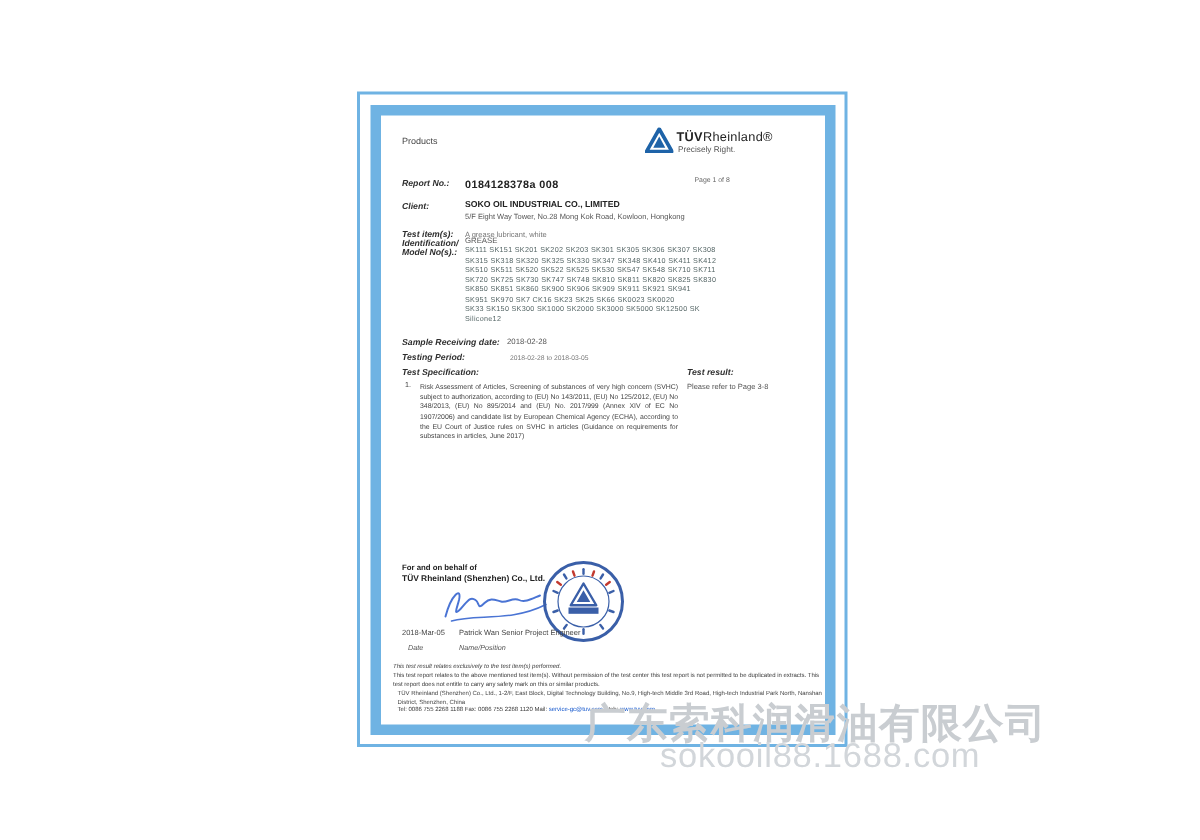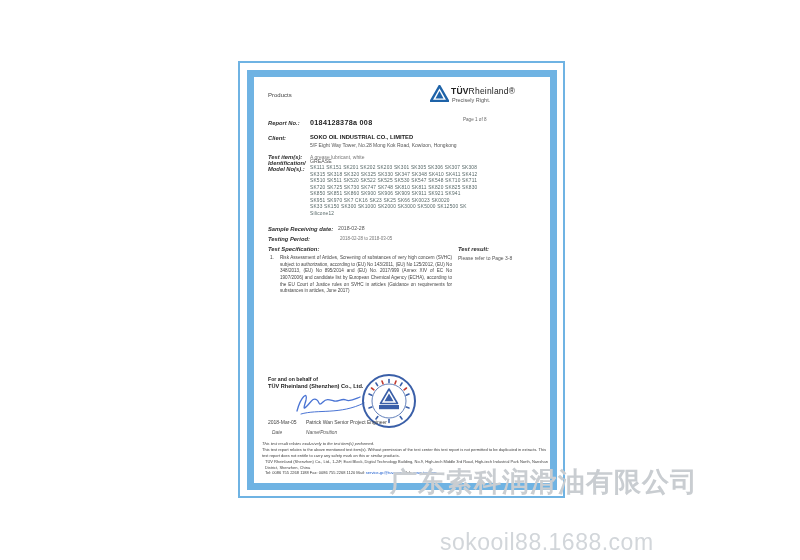--- a/index.html
+++ b/index.html
@@ -57,7 +57,7 @@
   .link{color:#1155cc;}
   
   .wm-cn{left:390px;top:464px;font-size:27px;font-weight:700;letter-spacing:1px;color:#c9cdd1;z-index:30;white-space:nowrap;}
-  .wm-url{left:440px;top:490px;font-size:23px;color:#d2d6da;letter-spacing:.5px;z-index:30;white-space:nowrap;margin-top:39px;}
+  .wm-url{left:440px;top:490px;font-size:23px;color:#d2d6da;letter-spacing:.5px;z-index:30;white-space:nowrap;}
 </style>
 </head>
 <body>

